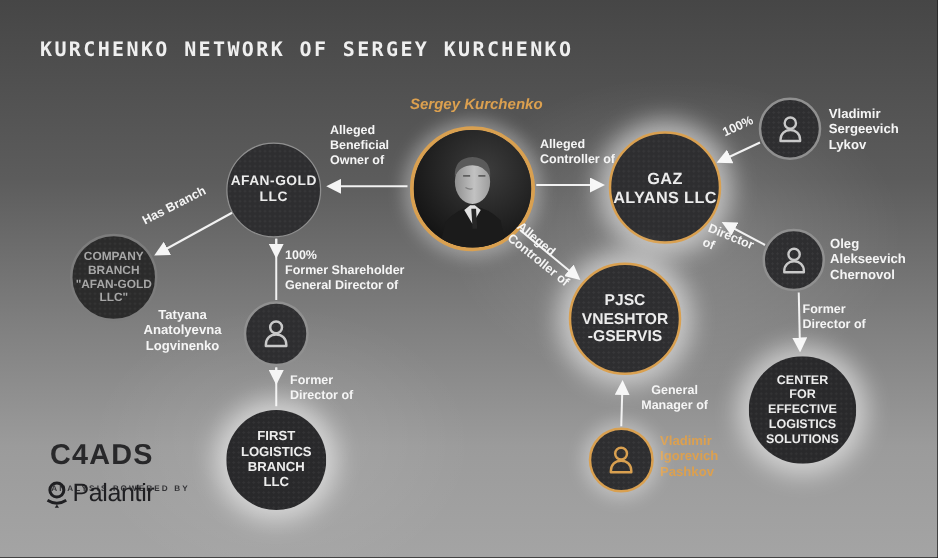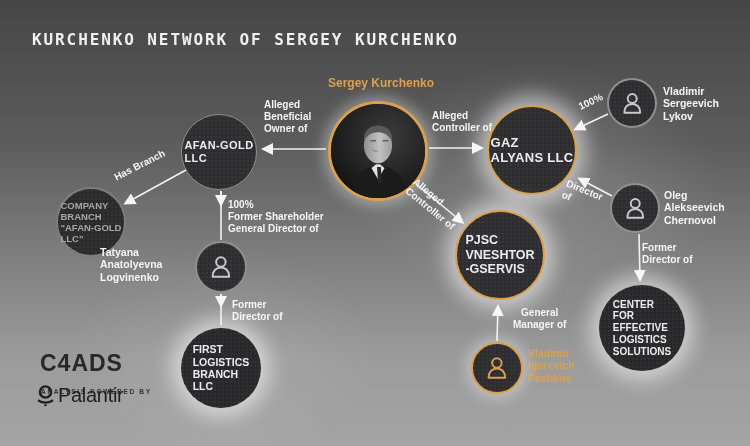--- a/index.html
+++ b/index.html
@@ -44,7 +44,7 @@
   
   .lbl{position:absolute;font-weight:bold;font-size:10px;line-height:1.18;color:#f5f5f5;white-space:pre-line;}
   .lbl-orange{color:#dca04f;}
-  .l-kurchenko{left:328px;top:76px;width:100px;text-align:left;font-size:12px;white-space:nowrap;}
+  .l-kurchenko{left:328px;top:76px;width:100px;text-align:left;font-size:12px;white-space:nowrap;font-style:italic;}
   .l-logvinenko{left:100px;top:246px;width:92px;font-size:10.5px;}
   .l-lykov{left:663px;top:85px;font-size:10.5px;}
   .l-chernovol{left:664px;top:189px;font-size:10.5px;}

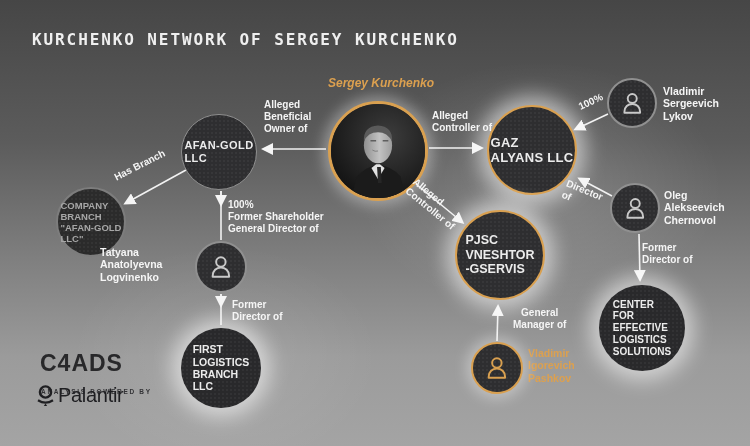--- a/index.html
+++ b/index.html
@@ -20,7 +20,7 @@
   
   .node{
     position:absolute;border-radius:50%;box-sizing:border-box;
-    display:flex;align-items:center;justify-content:center;
+    display:flex;align-items:center;justify-content:center;text-align:center;
     background-color:#2e2e30;
     background-image:radial-gradient(rgba(255,255,255,0.045) 1px, transparent 1px);
     background-size:4px 4px;

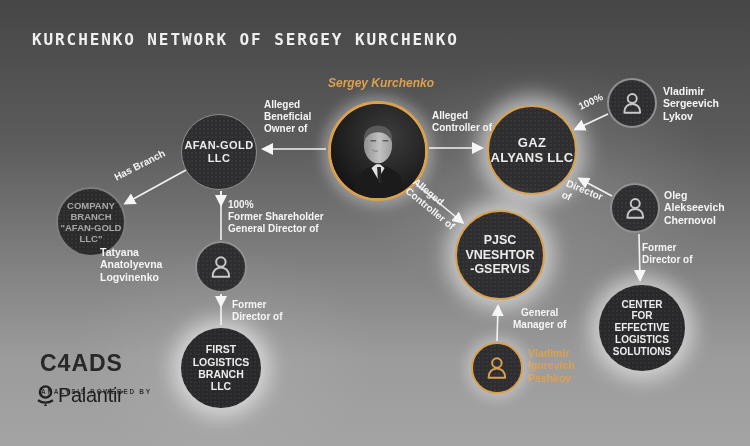--- a/index.html
+++ b/index.html
@@ -45,7 +45,7 @@
   .lbl{position:absolute;font-weight:bold;font-size:10px;line-height:1.18;color:#f5f5f5;white-space:pre-line;}
   .lbl-orange{color:#dca04f;}
   .l-kurchenko{left:328px;top:76px;width:100px;text-align:left;font-size:12px;white-space:nowrap;font-style:italic;}
-  .l-logvinenko{left:100px;top:246px;width:92px;font-size:10.5px;}
+  .l-logvinenko{left:100px;top:246px;width:92px;text-align:center;font-size:10.5px;}
   .l-lykov{left:663px;top:85px;font-size:10.5px;}
   .l-chernovol{left:664px;top:189px;font-size:10.5px;}
   .l-pashkov{left:528px;top:347px;font-size:10.5px;}

